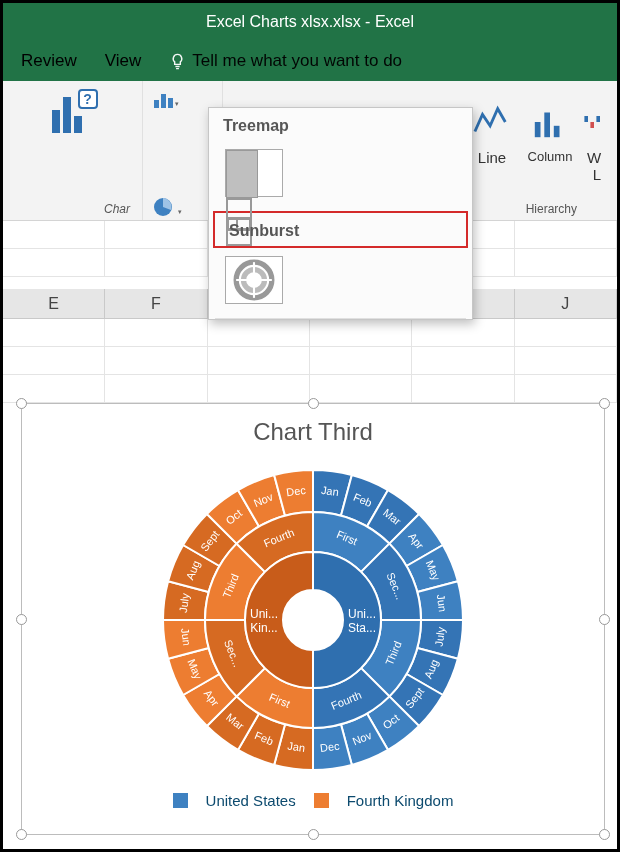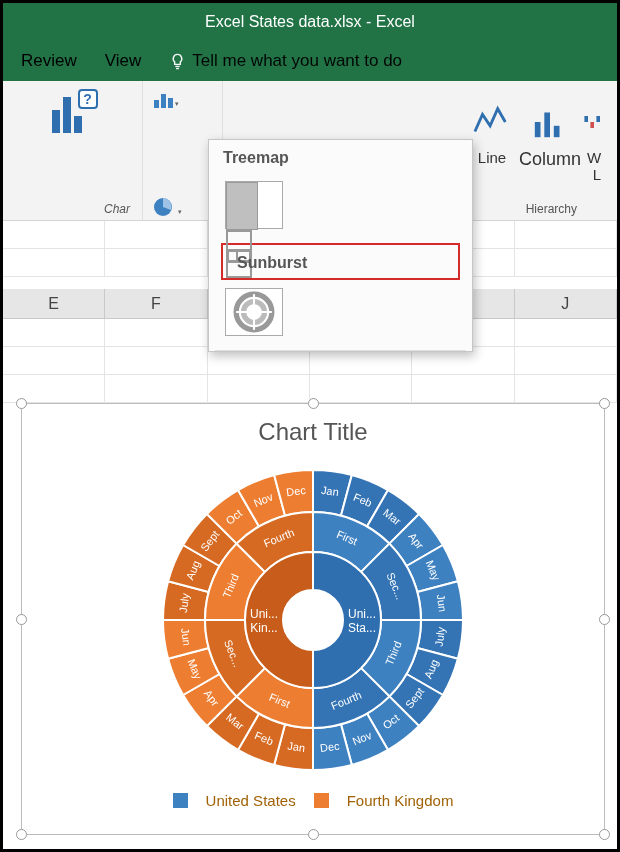--- a/index.html
+++ b/index.html
@@ -59,7 +59,7 @@
 <body>
 
 <div class="titlebar">
-  <span>Excel States data.xlsx - Excel</span>
+  <span>Excel Charts xlsx.xlsx - Excel</span>
 </div>
 
 <div class="menubar">

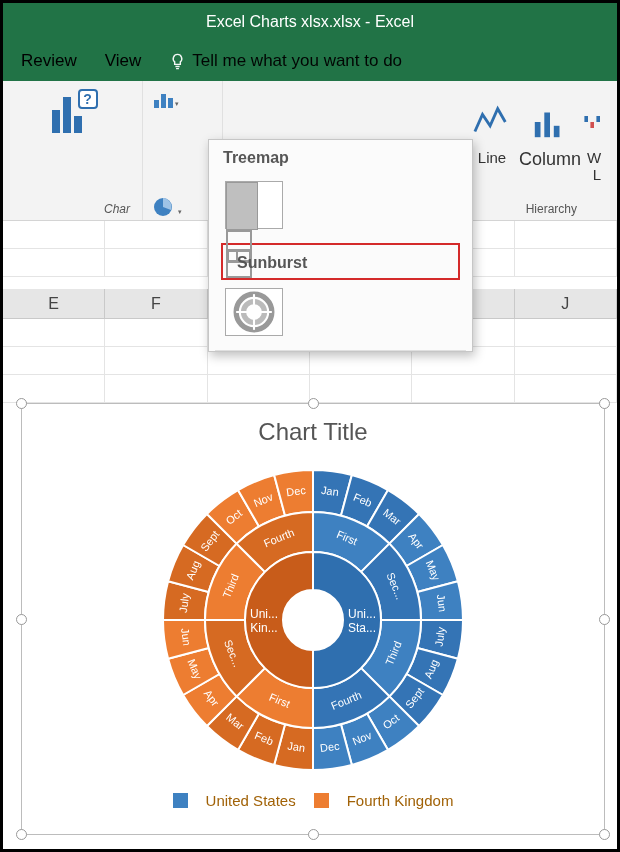--- a/index.html
+++ b/index.html
@@ -189,7 +189,7 @@
     </div>
 </div>
 
-<div class="dropdown-panel" style="top:136px;">
+<div class="dropdown-panel" style="top:104px;">
   <div class="dd-header">Treemap</div>
   <div class="dd-thumbrow">
     <div class="treemap-thumb" style="display:flex;">

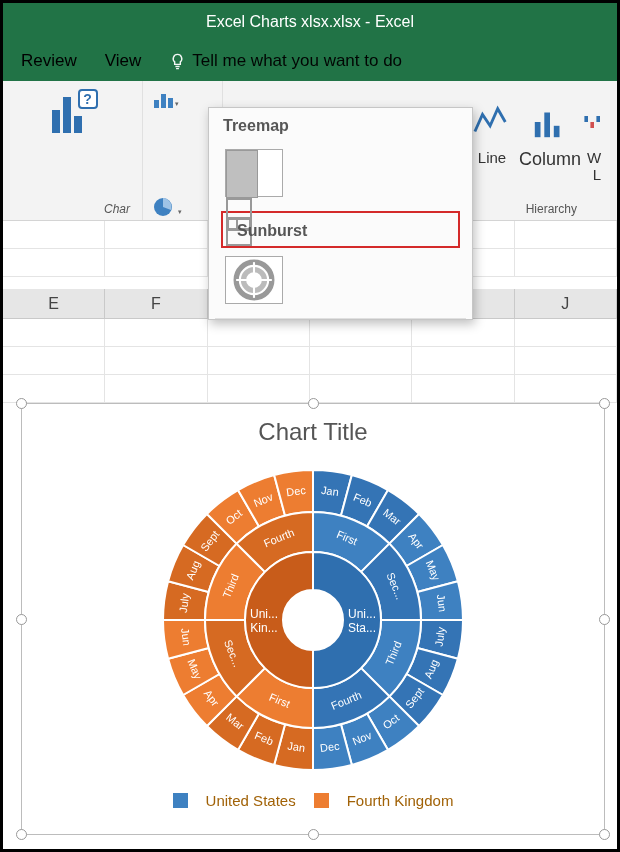--- a/index.html
+++ b/index.html
@@ -118,7 +118,7 @@
             <rect x="14" y="10" width="6" height="26" fill="#2f6faf"></rect>
             <rect x="24" y="24" width="6" height="12" fill="#2f6faf"></rect>
           </svg>
-      <span style="font-size:18px;color:#333;">Column</span>
+      <span style="font-size:13px;color:#333;">Column</span>
     </div>
     <div class="sparkline" style="width:30px;">
       <svg class="sk-icon" viewBox="0 0 40 40" style="width:24px;">

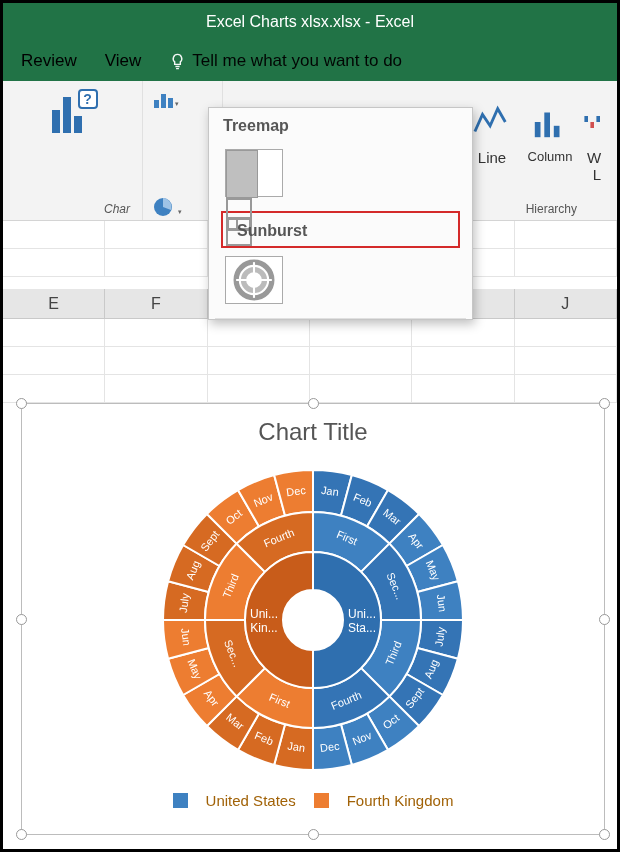--- a/index.html
+++ b/index.html
@@ -23,7 +23,7 @@
     .sparkline .sk-icon { width: 38px; height: 38px; margin-bottom: 8px; }
     .dropdown-panel { position: absolute; top: 88px; left: 205px; width: 265px; background: #fbfbfb; border: 1px solid #c6c6c6; box-shadow: 2px 4px 10px rgba(0,0,0,0.25); z-index: 30; }
     .dd-header { font-weight: 600; color: #565656; padding: 9px 14px 6px; font-size: 16px; }
-    .dd-sunburst-hdr { border: 2px solid #d42a2a; margin: 0 12px; }
+    .dd-sunburst-hdr { border: 2px solid #d42a2a; margin: 0 4px; }
     .dd-thumbrow { padding: 8px 16px 14px; }
     .treemap-thumb, .sunburst-thumb { width: 58px; height: 48px; border: 1px solid #aaa; display: inline-block; cursor: pointer; background:#fff;}
     .treemap-thumb { display: flex; flex-wrap: wrap; }

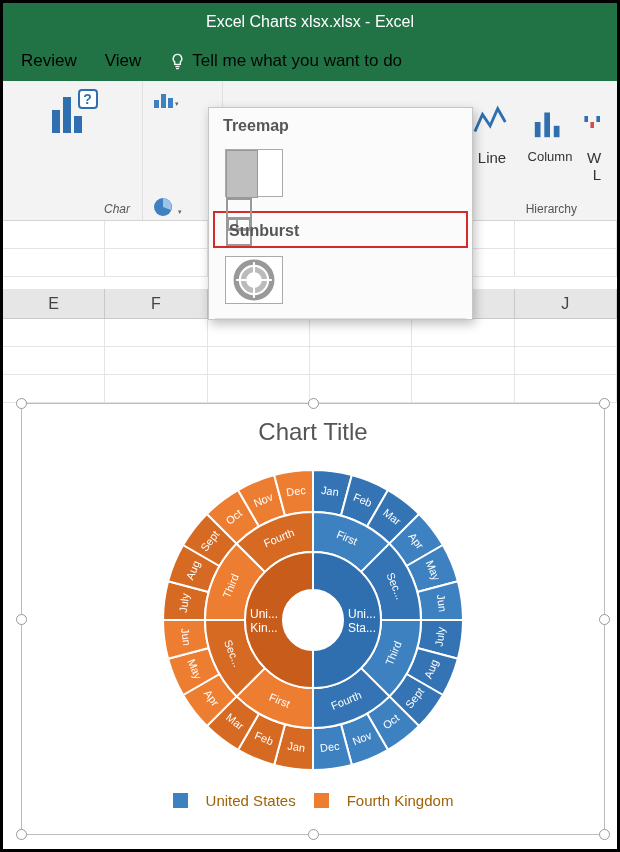--- a/index.html
+++ b/index.html
@@ -228,7 +228,7 @@
   <div class="handle" style="bottom:-6px;left:calc(50% - 5px);"></div>
   <div class="handle" style="bottom:-6px;right:-6px;"></div>
 
-  <div class="chart-title">Chart Title</div>
+  <div class="chart-title">Chart Third</div>
   <div class="chart-body">
     <svg viewBox="-170 -170 340 340" id="sunburst-svg">
         <path d="M6.6130927153957075e-15,-108 A108,108 0 0 1 27.95245687107224,-104.31998923921938 L38.82285676537811,-144.88887394336024 A150,150 0 0 0 9.184850993605149e-15,-150 Z" fill="#3474b5" stroke="#fff" stroke-width="2"></path>

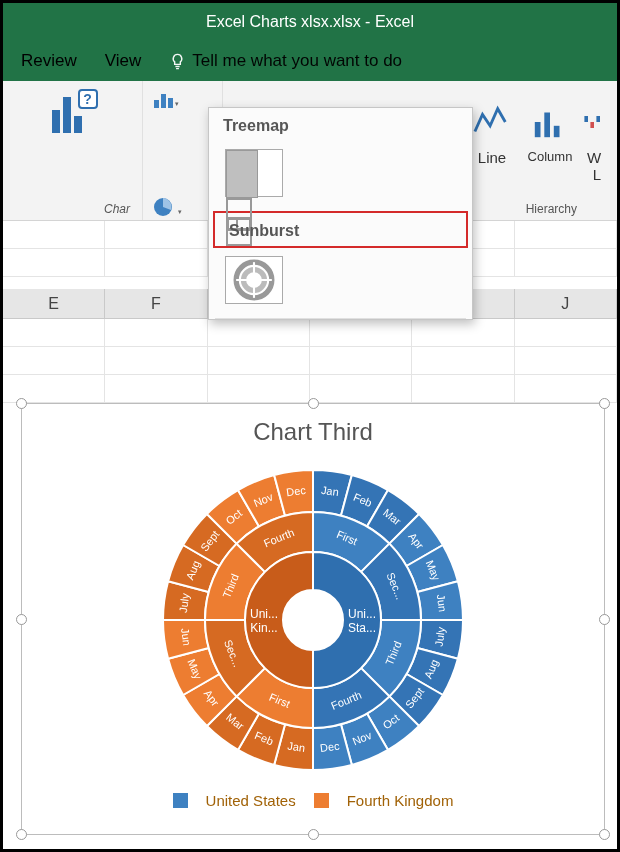--- a/index.html
+++ b/index.html
@@ -45,7 +45,7 @@
     .chart-title { text-align: center; font-size: 24px; color: #555; padding: 14px 0 4px; font-weight: 400;}
     .chart-body { display: flex; align-items: center; justify-content: center; }
     .chart-body svg { width: 340px; height: 340px; }
-    .legend-row { display: flex; align-items: center; justify-content: center; gap: 18px; font-size: 15px; color: #a16207; padding: 2px 0 10px;}
+    .legend-row { display: flex; align-items: center; justify-content: center; gap: 18px; font-size: 15px; color: #0c4a6e; padding: 2px 0 10px;}
     .legend-sq { width: 15px; height: 15px; }
     .wedge-label { font-size: 11px; fill: #fff; text-anchor: middle; }
     .inner-label { font-size: 12px; fill: #fff; text-anchor: middle; }

